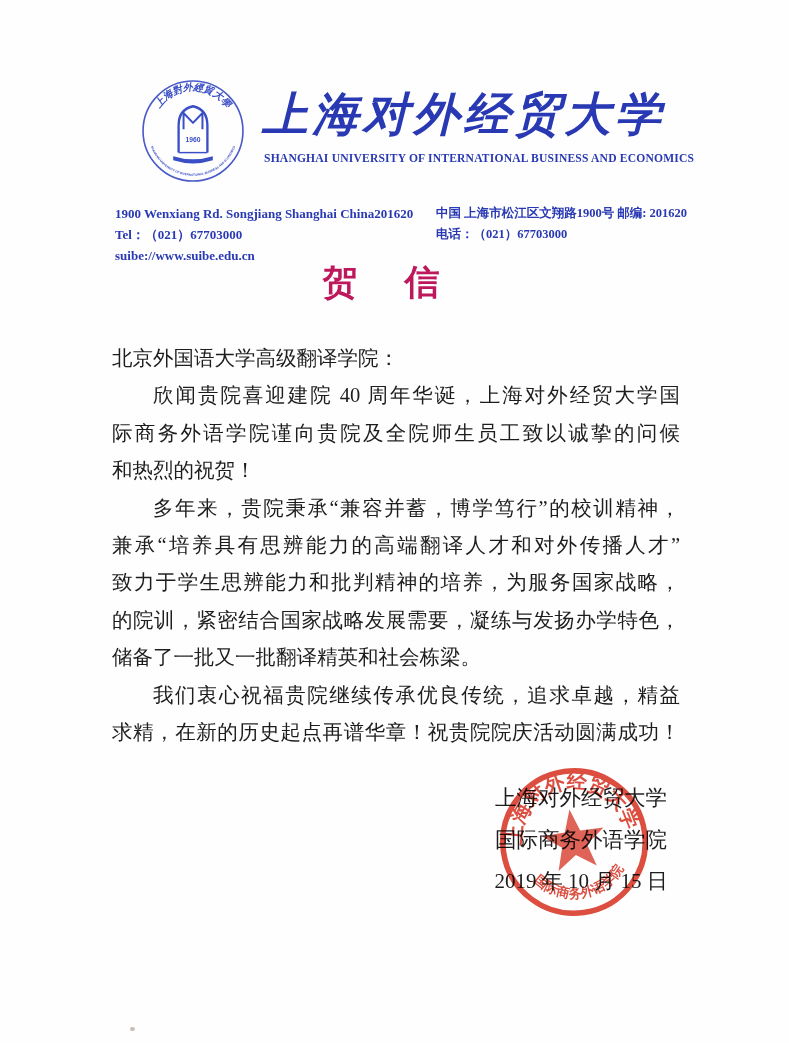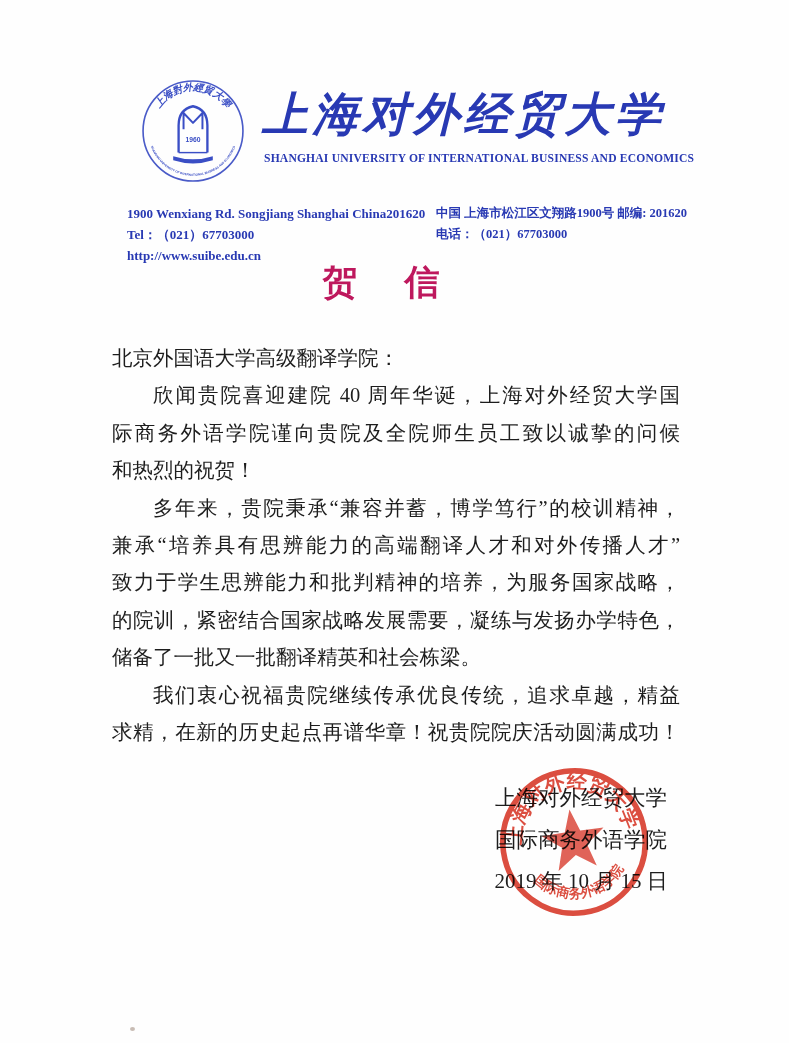--- a/index.html
+++ b/index.html
@@ -26,7 +26,7 @@
     letter-spacing:0.2px;
   }
   .addr { position:absolute; color:#2839b3; font-weight:bold; }
-  .addr-en { left:115px; top:203px; font-size:13px; line-height:21px;margin-left:12px; }
+  .addr-en { left:115px; top:203px; font-size:13px; line-height:21px; }
   .addr-cn { left:436px; top:203px; font-size:12.5px; line-height:21px; }
   .addr div { white-space:nowrap; }
 

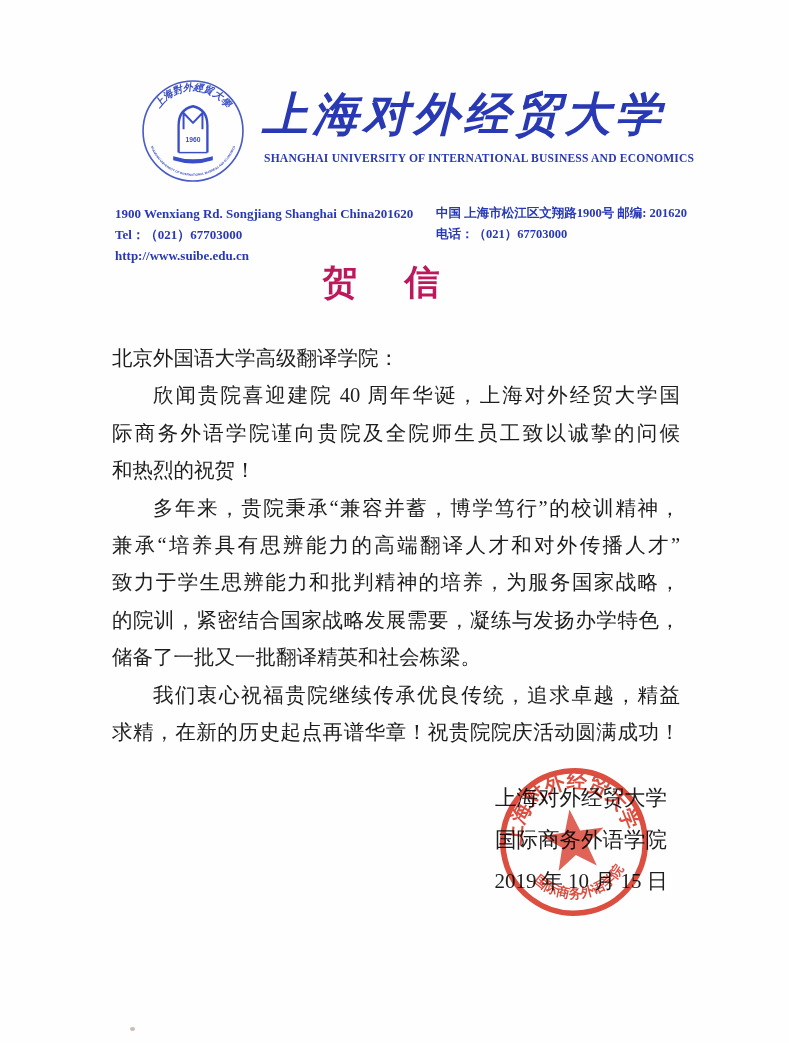--- a/index.html
+++ b/index.html
@@ -98,7 +98,7 @@
   <div class="addr addr-en">
     <div>1900 Wenxiang Rd.  Songjiang Shanghai China201620</div>
     <div>Tel：（021）67703000</div>
-    <div>http://www.suibe.edu.cn</div>
+    <div>suibe://www.suibe.edu.cn</div>
   </div>
 
   <div class="addr addr-cn">

